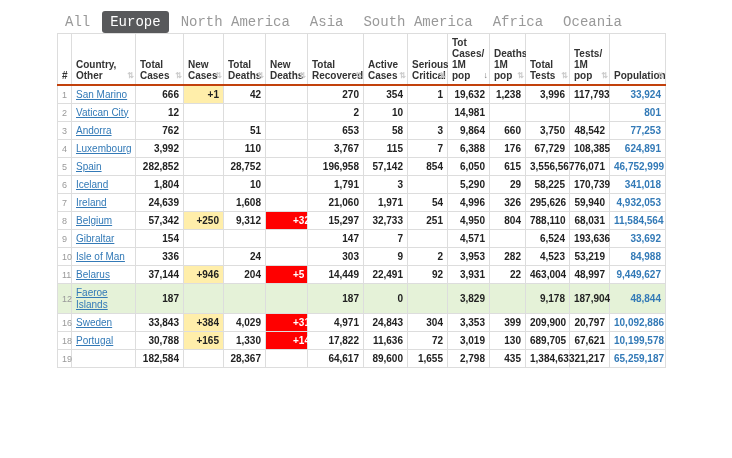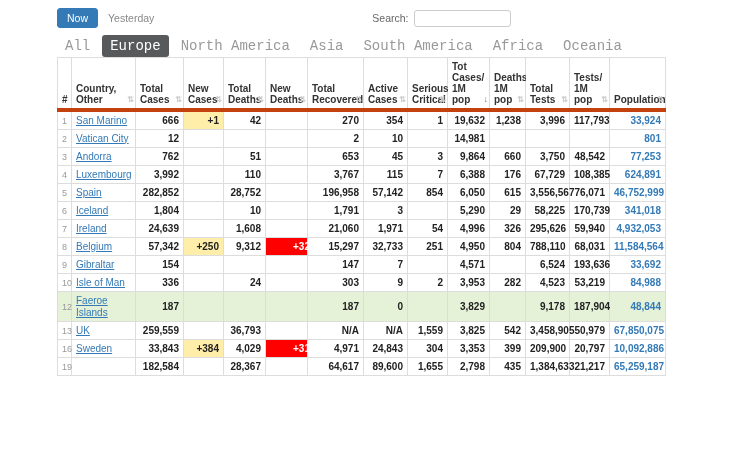--- a/index.html
+++ b/index.html
@@ -59,14 +59,6 @@
 <body>
 
 <div class="page">
-  <div class="toolbar">
-    <button class="btn-now">Now</button>
-    <button class="btn-yesterday">Yesterday</button>
-    <div class="search-group">
-      <label>Search:</label>
-      <input type="text" value="" style="">
-    </div>
-  </div>
 
   <div class="tabs"><button class="tab">All</button><button class="tab active">Europe</button><button class="tab">North America</button><button class="tab">Asia</button><button class="tab">South America</button><button class="tab">Africa</button><button class="tab">Oceania</button></div>
 

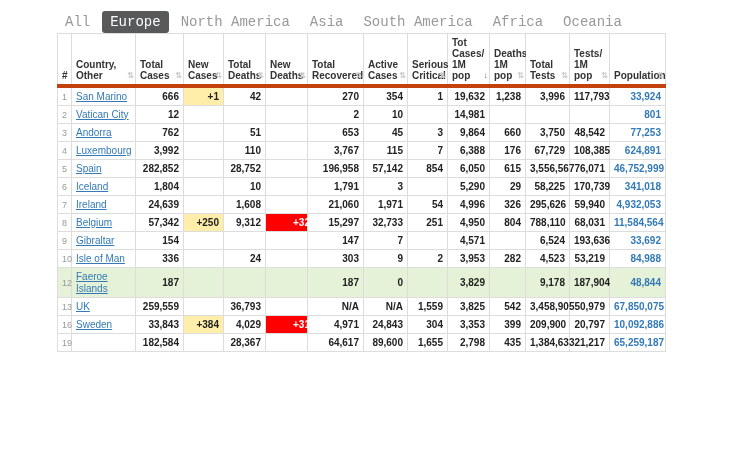--- a/index.html
+++ b/index.html
@@ -40,7 +40,7 @@
   thead th {
     position: relative; vertical-align: bottom; text-align: left;
     font-weight: 700; color: #333; padding: 3px 10px 3px 4px;
-    white-space: pre-line; line-height: 11px; border-bottom: 4px solid #c2410c;
+    white-space: pre-line; line-height: 11px; border-bottom: 2px solid #c2410c;
     cursor: pointer; background: #fff;
   }
   thead th.no-sort { cursor: default; padding-right: 3px; }

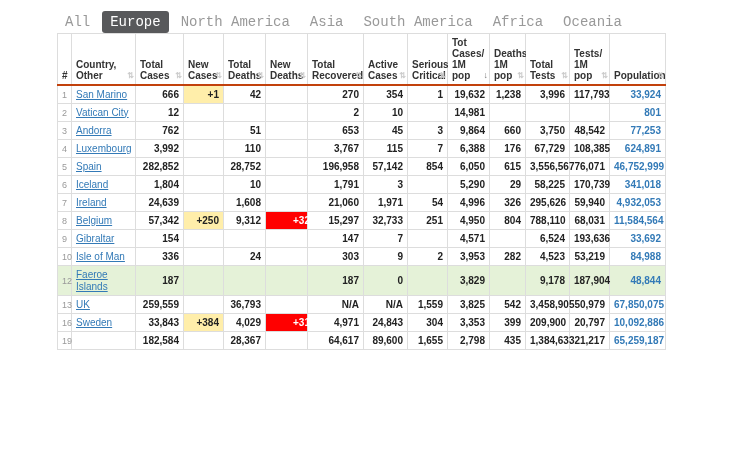--- a/index.html
+++ b/index.html
@@ -150,7 +150,7 @@
           <td>51</td>
           <td></td>
           <td>653</td>
-          <td>45</td>
+          <td>58</td>
           <td>3</td>
           <td>9,864</td>
           <td>660</td>

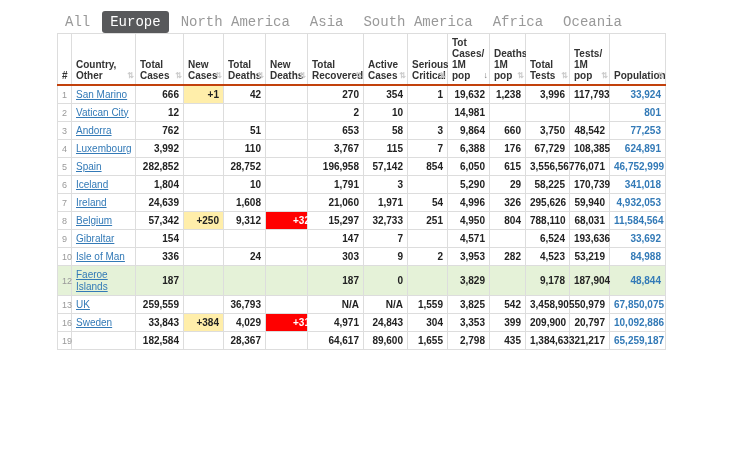--- a/index.html
+++ b/index.html
@@ -270,6 +270,22 @@
           <td>53,219</td>
           <td class="population">84,988</td>
         </tr>
+        <tr>
+          <td class="num-col">11</td>
+          <td class="country-col"><a href="#">Belarus</a></td>
+          <td>37,144</td>
+          <td class="new-cases">+946</td>
+          <td>204</td>
+          <td class="new-deaths">+5</td>
+          <td>14,449</td>
+          <td>22,491</td>
+          <td>92</td>
+          <td>3,931</td>
+          <td>22</td>
+          <td>463,004</td>
+          <td>48,997</td>
+          <td class="population">9,449,627</td>
+        </tr>
         <tr class="hl">
           <td class="num-col">12</td>
           <td class="country-col"><a href="#">Faeroe Islands</a></td>

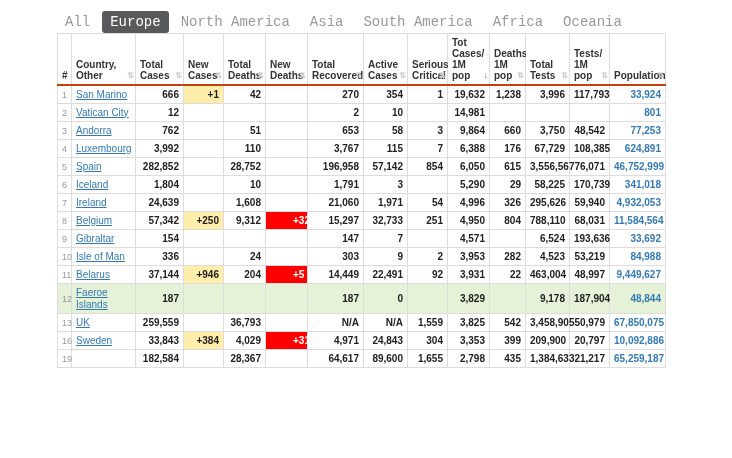--- a/index.html
+++ b/index.html
@@ -303,22 +303,6 @@
           <td class="population">48,844</td>
         </tr>
         <tr>
-          <td class="num-col">13</td>
-          <td class="country-col"><a href="#">UK</a></td>
-          <td>259,559</td>
-          <td></td>
-          <td>36,793</td>
-          <td></td>
-          <td>N/A</td>
-          <td>N/A</td>
-          <td>1,559</td>
-          <td>3,825</td>
-          <td>542</td>
-          <td>3,458,905</td>
-          <td>50,979</td>
-          <td class="population">67,850,075</td>
-        </tr>
-        <tr>
           <td class="num-col">16</td>
           <td class="country-col"><a href="#">Sweden</a></td>
           <td>33,843</td>

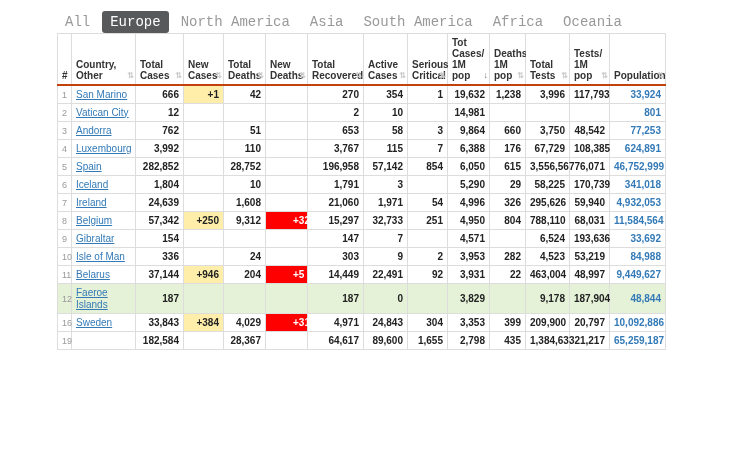--- a/index.html
+++ b/index.html
@@ -319,6 +319,22 @@
           <td class="population">10,092,886</td>
         </tr>
         <tr>
+          <td class="num-col">18</td>
+          <td class="country-col"><a href="#">Portugal</a></td>
+          <td>30,788</td>
+          <td class="new-cases">+165</td>
+          <td>1,330</td>
+          <td class="new-deaths">+14</td>
+          <td>17,822</td>
+          <td>11,636</td>
+          <td>72</td>
+          <td>3,019</td>
+          <td>130</td>
+          <td>689,705</td>
+          <td>67,621</td>
+          <td class="population">10,199,578</td>
+        </tr>
+        <tr>
           <td class="num-col">19</td>
           <td class="country-col"></td>
           <td>182,584</td>

